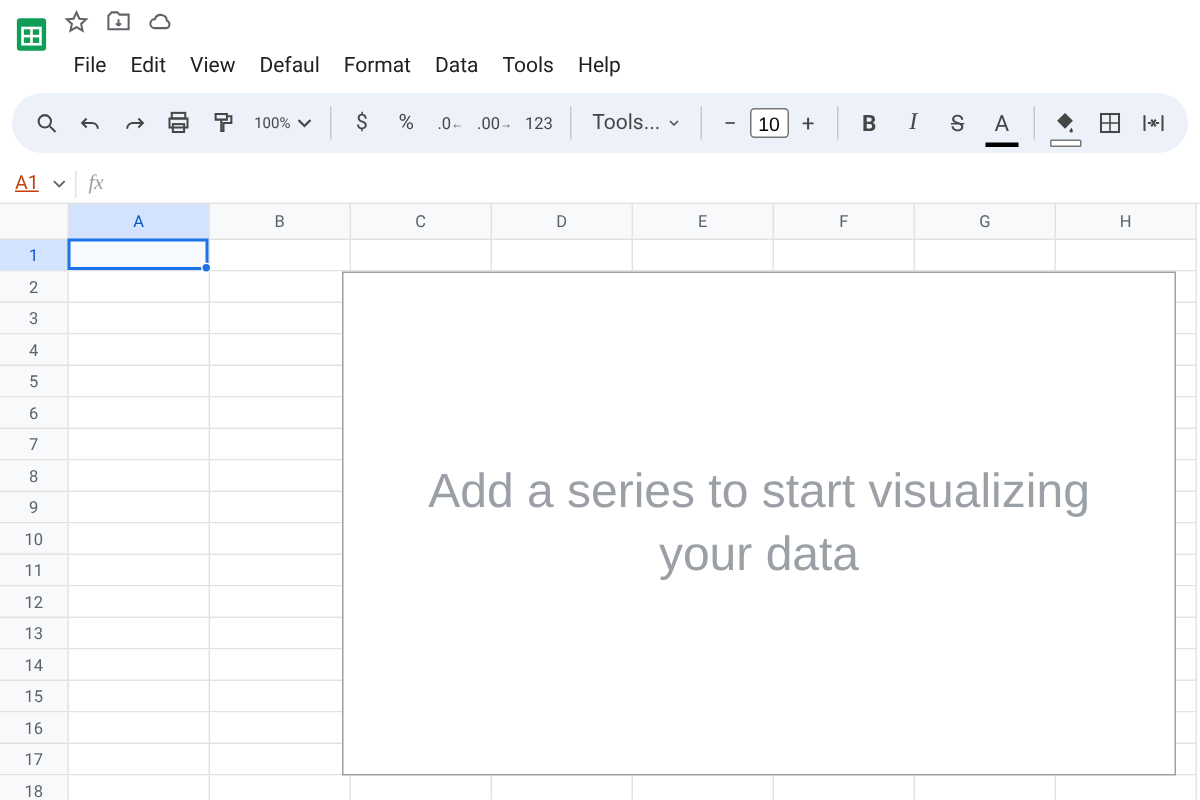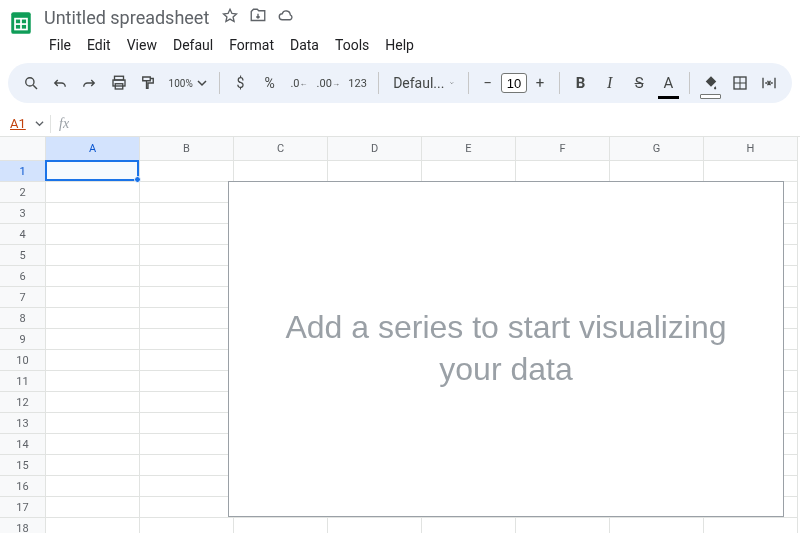--- a/index.html
+++ b/index.html
@@ -59,7 +59,6 @@
   </div>
   <div class="title-area">
     <div class="title-row">
-      <div class="doc-title">Untitled spreadsheet</div>
       <div class="title-icons">
         <span><svg class="icon" viewBox="0 0 24 24">
               <path fill="none" stroke="#5f6368" stroke-width="1.8" d="M12 3l2.6 5.6 6 .6-4.5 4.1 1.3 6-5.4-3.1L6.6 19.3l1.3-6L3.4 9.2l6-.6z"></path>

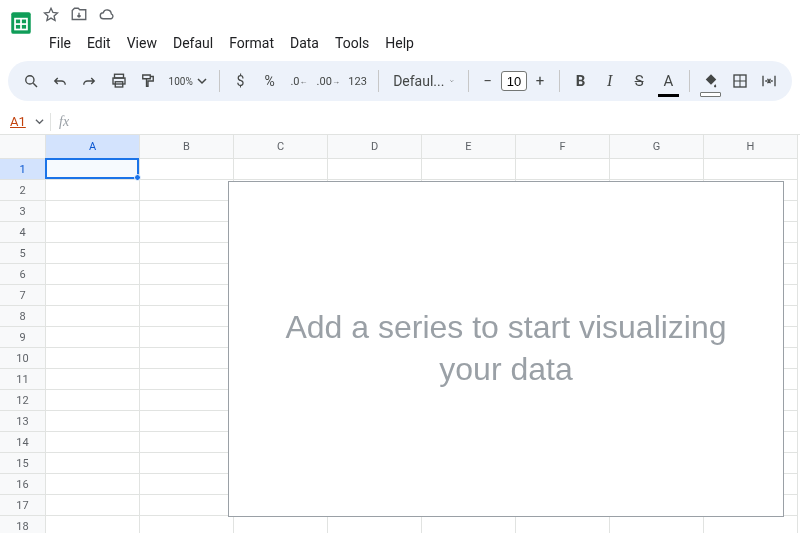--- a/index.html
+++ b/index.html
@@ -134,7 +134,7 @@
   <div class="tb-btn" style="font-size:11px">123</div>
   <div class="tb-sep"></div>
   <div class="font-sel">
-      <span>Defaul...</span>
+      <span>Tools...</span>
       <svg width="10" height="10" viewBox="0 0 10 10">
         <path d="M1 3l4 4 4-4" fill="none" stroke="#444746" stroke-width="1.5"></path>
       </svg>

